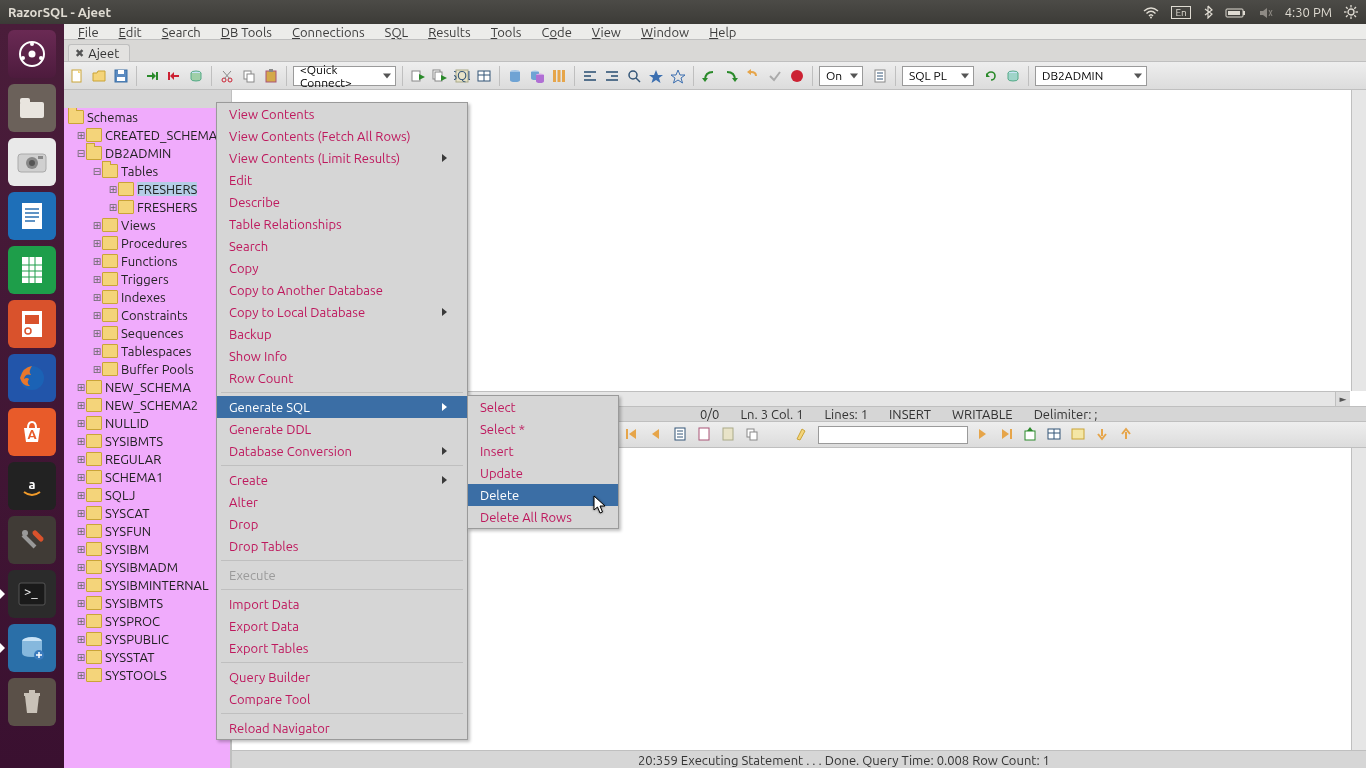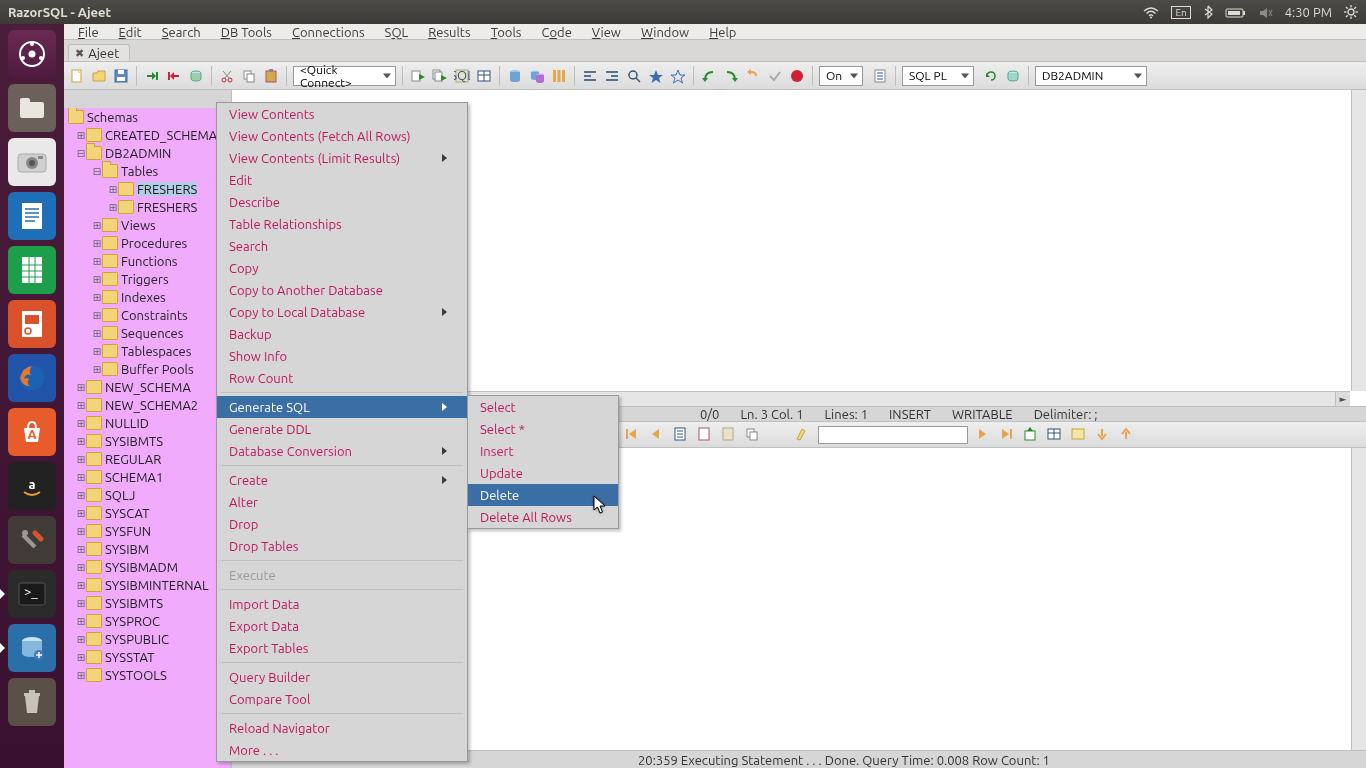--- a/index.html
+++ b/index.html
@@ -756,7 +756,6 @@
     <div class="item">Compare Tool</div>
     <div class="divider"></div>
     <div class="item">Reload Navigator</div>
-    <div class="item">More . . .</div>
   </div>
 <div class="context-menu" id="submenu" style="left:467px; top:395px; width:152px;">
     <div class="item">Select</div>

